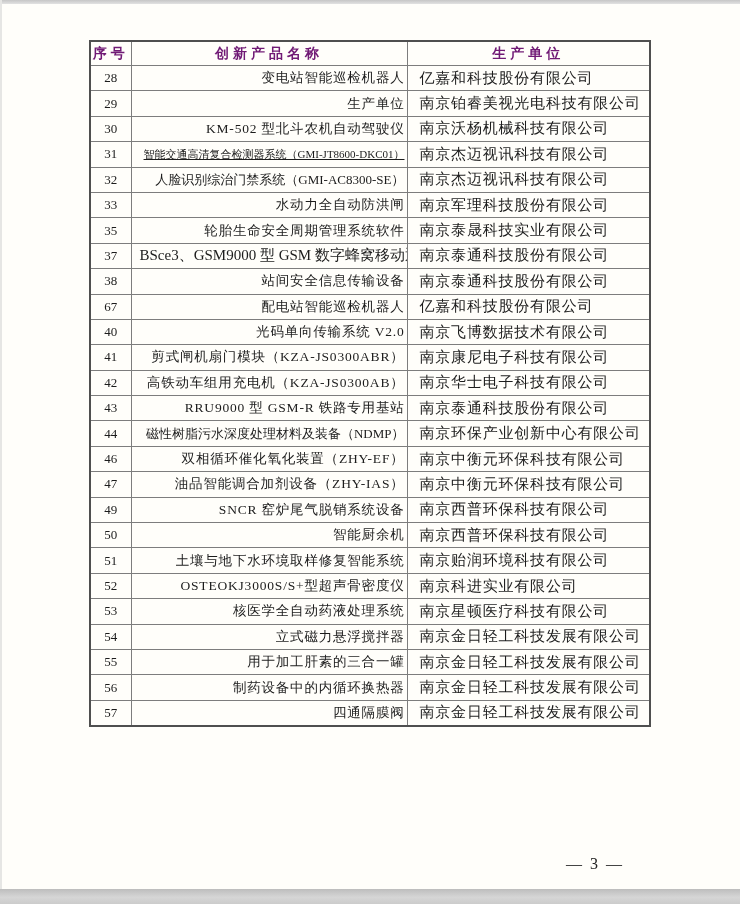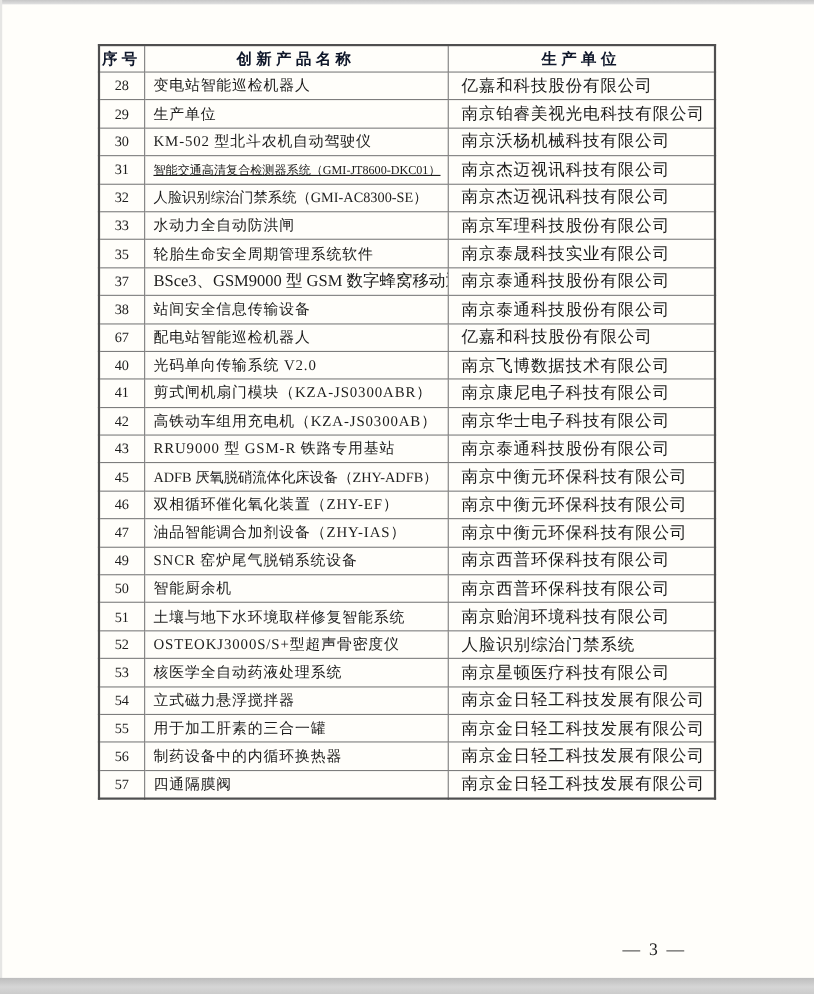--- a/index.html
+++ b/index.html
@@ -43,7 +43,7 @@
     font-weight: 700;
     letter-spacing: 4px;
     text-align: center;
-    color: #0f172a;
+    color: #701a75;
     margin-left: 20px;
   }
   .doc-table td { height: 24.4px; }

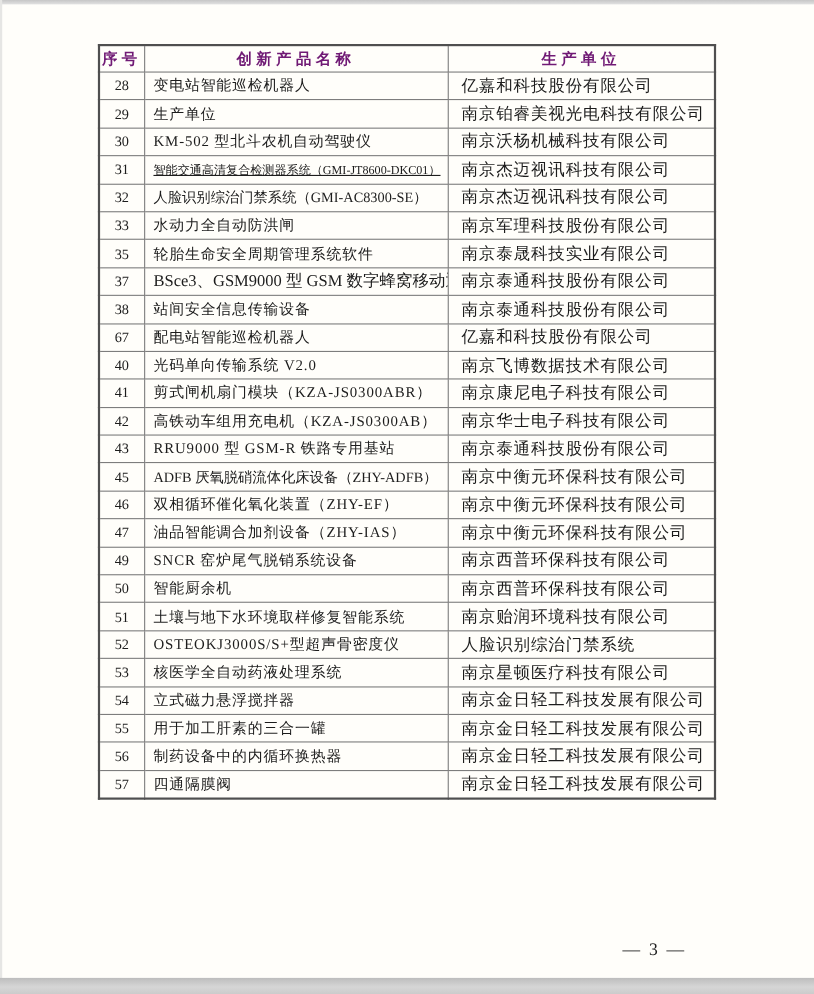--- a/index.html
+++ b/index.html
@@ -58,6 +58,7 @@
     padding-right: 2px !important;
     white-space: nowrap;
     overflow: hidden;
+    text-align: right;
   }
   .c-prd {
     font-size: 15px;

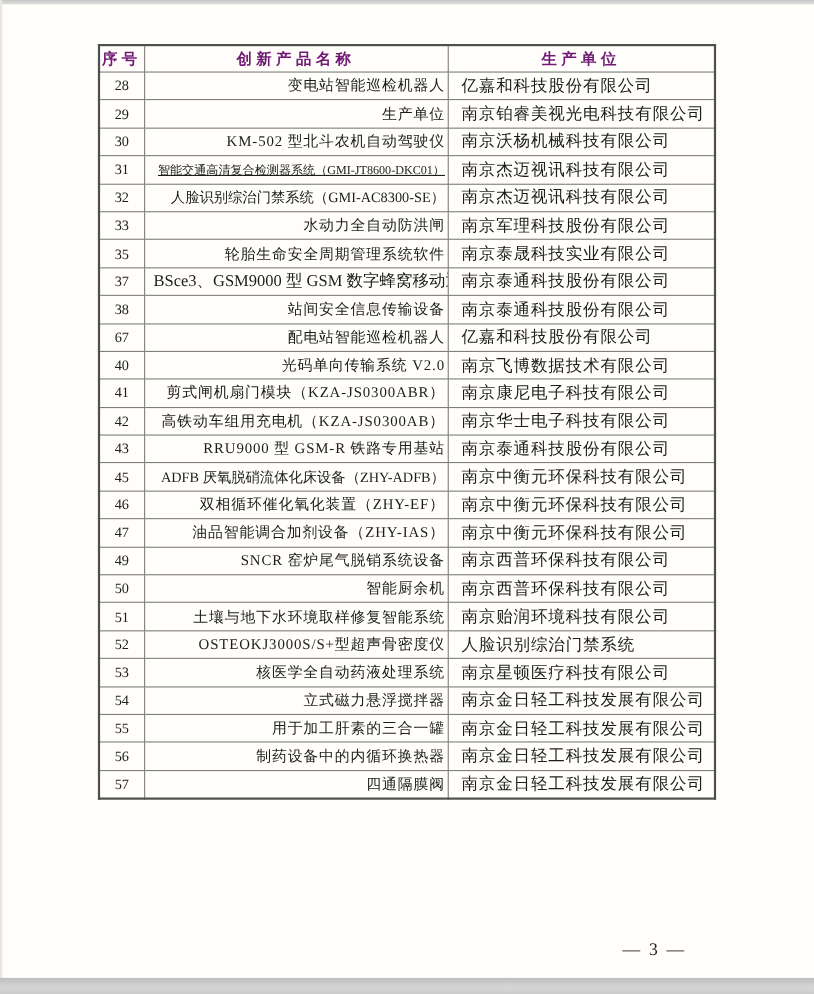--- a/index.html
+++ b/index.html
@@ -168,6 +168,11 @@
         <td class="c-prd">南京泰通科技股份有限公司</td>
       </tr>
       <tr>
+        <td class="c-no">44</td>
+        <td class="c-prod" style="font-size: 13px; letter-spacing: 0px;">磁性树脂污水深度处理材料及装备（NDMP）</td>
+        <td class="c-prd">南京环保产业创新中心有限公司</td>
+      </tr>
+      <tr>
         <td class="c-no">45</td>
         <td class="c-prod" style="font-size: 13px; letter-spacing: 0px;">ADFB 厌氧脱硝流体化床设备（ZHY-ADFB）</td>
         <td class="c-prd">南京中衡元环保科技有限公司</td>

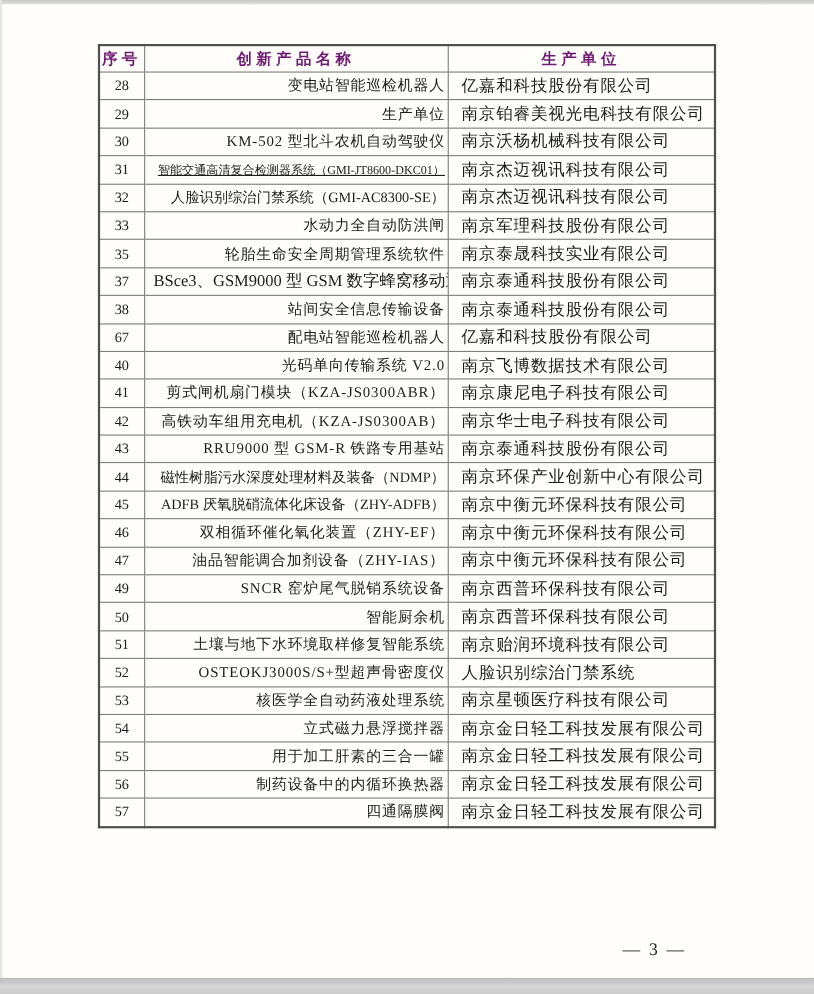--- a/index.html
+++ b/index.html
@@ -173,11 +173,6 @@
         <td class="c-prd">南京环保产业创新中心有限公司</td>
       </tr>
       <tr>
-        <td class="c-no">45</td>
-        <td class="c-prod" style="font-size: 13px; letter-spacing: 0px;">ADFB 厌氧脱硝流体化床设备（ZHY-ADFB）</td>
-        <td class="c-prd">南京中衡元环保科技有限公司</td>
-      </tr>
-      <tr>
         <td class="c-no">46</td>
         <td class="c-prod">双相循环催化氧化装置（ZHY-EF）</td>
         <td class="c-prd">南京中衡元环保科技有限公司</td>

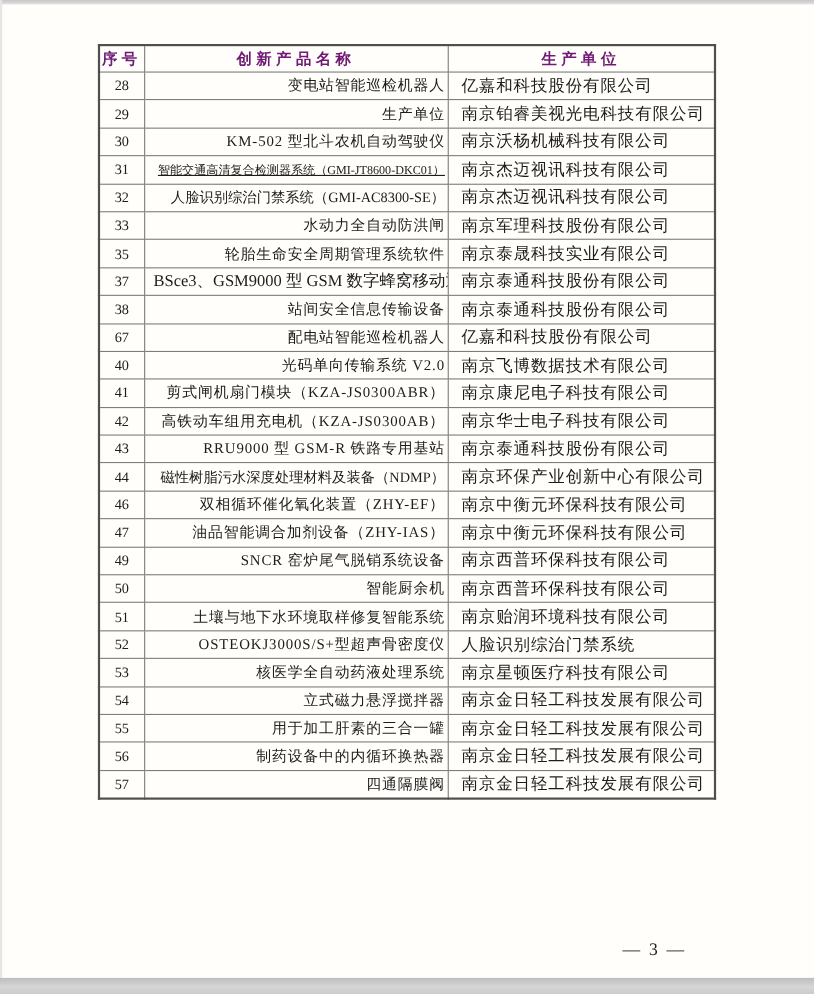--- a/index.html
+++ b/index.html
@@ -200,7 +200,7 @@
       <tr>
         <td class="c-no">52</td>
         <td class="c-prod">OSTEOKJ3000S/S+型超声骨密度仪</td>
-        <td class="c-prd">人脸识别综治门禁系统</td>
+        <td class="c-prd">南京科进实业有限公司</td>
       </tr>
       <tr>
         <td class="c-no">53</td>

